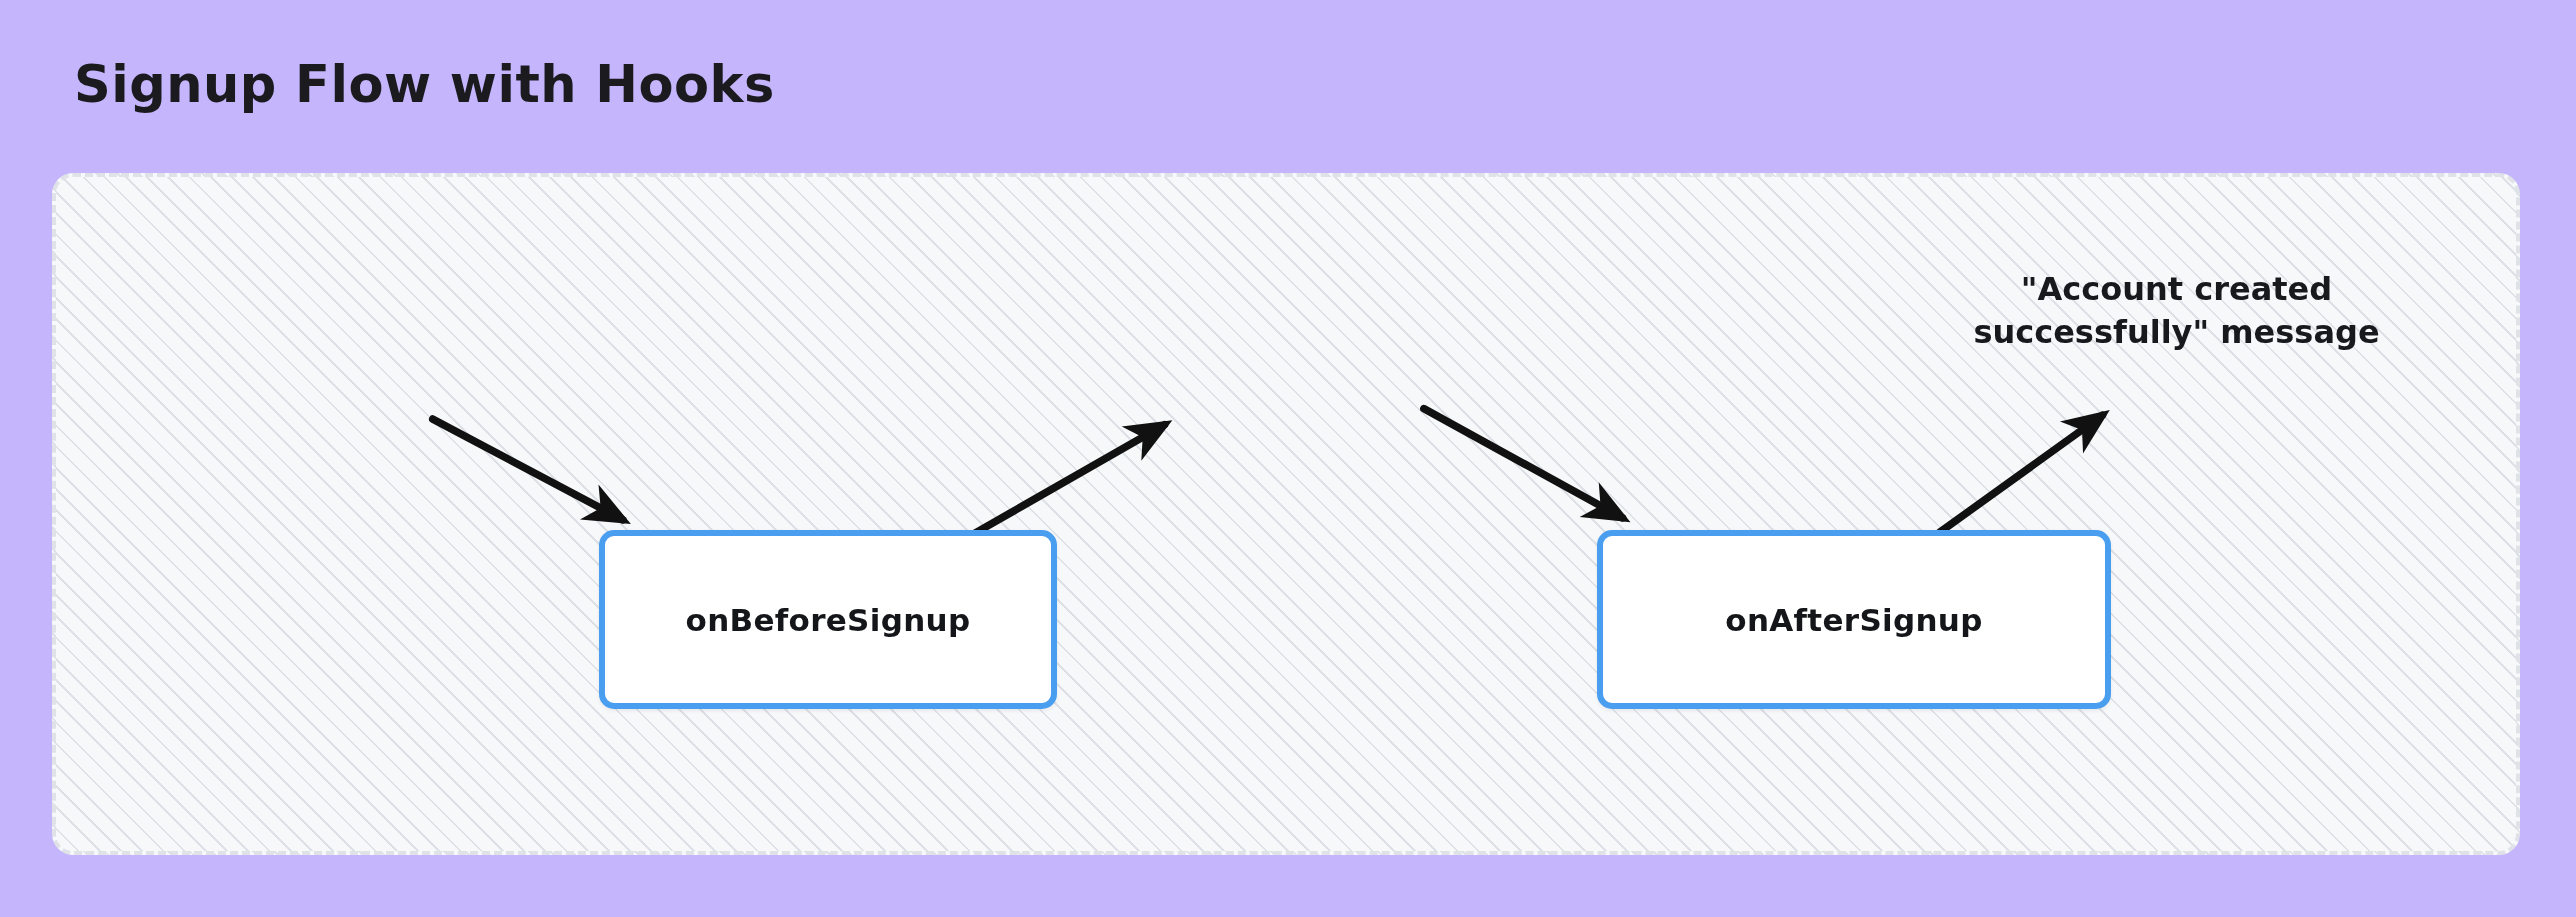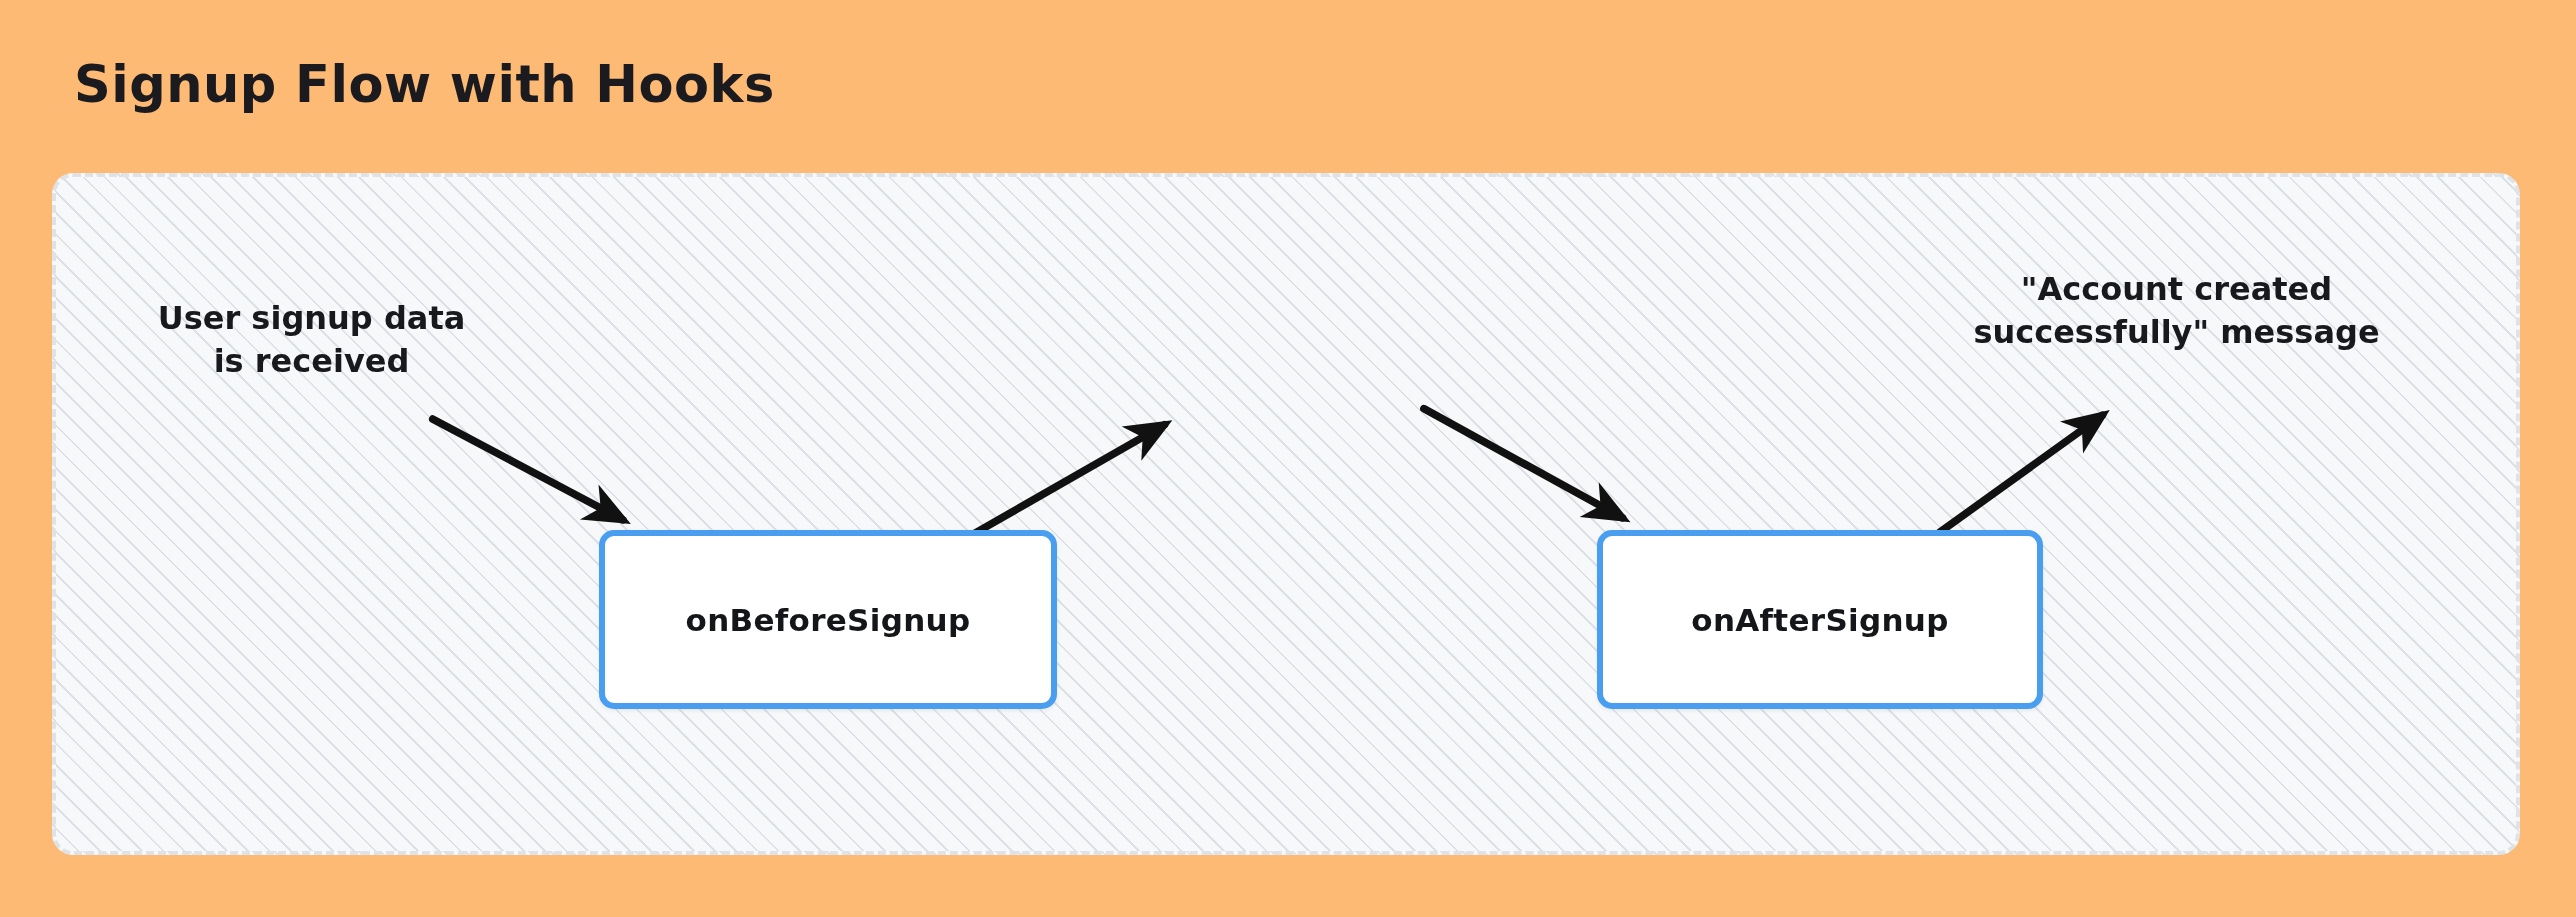--- a/index.html
+++ b/index.html
@@ -18,7 +18,7 @@
     position: relative;
     width: 2576px;
     height: 917px;
-    background: #fdba74;
+    background: #c4b5fd;
   }
 
   

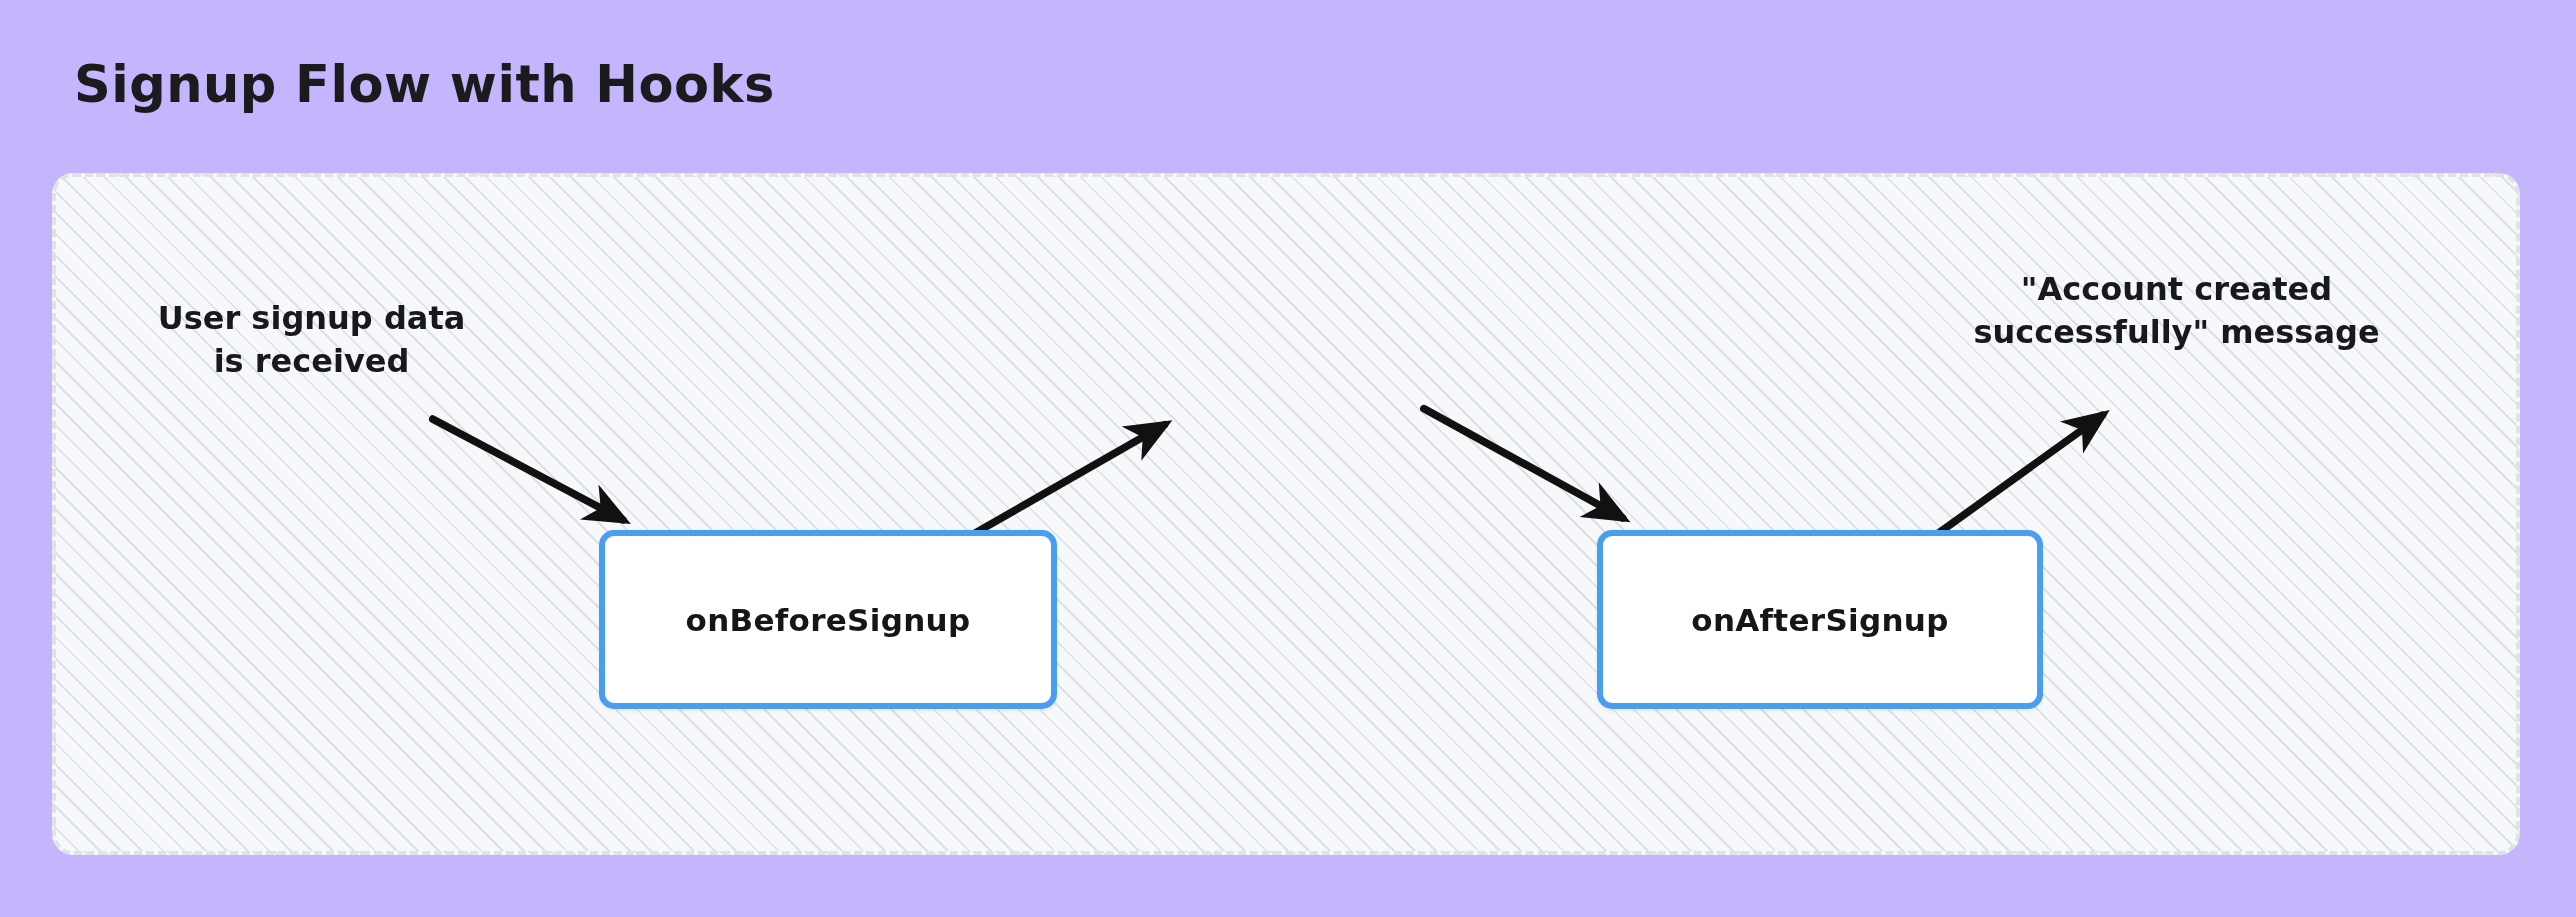--- a/index.html
+++ b/index.html
@@ -131,8 +131,6 @@
     <line x1="2041" y1="560" x2="2212" y2="437" stroke="#111111" stroke-width="8" stroke-linecap="round" marker-end="url(#arrowhead)"></line>
   </svg>
 
-  <div class="annotation" id="ann-input">User signup data
-is received</div>
 
 
   <div class="annotation" id="ann-message">"Account created

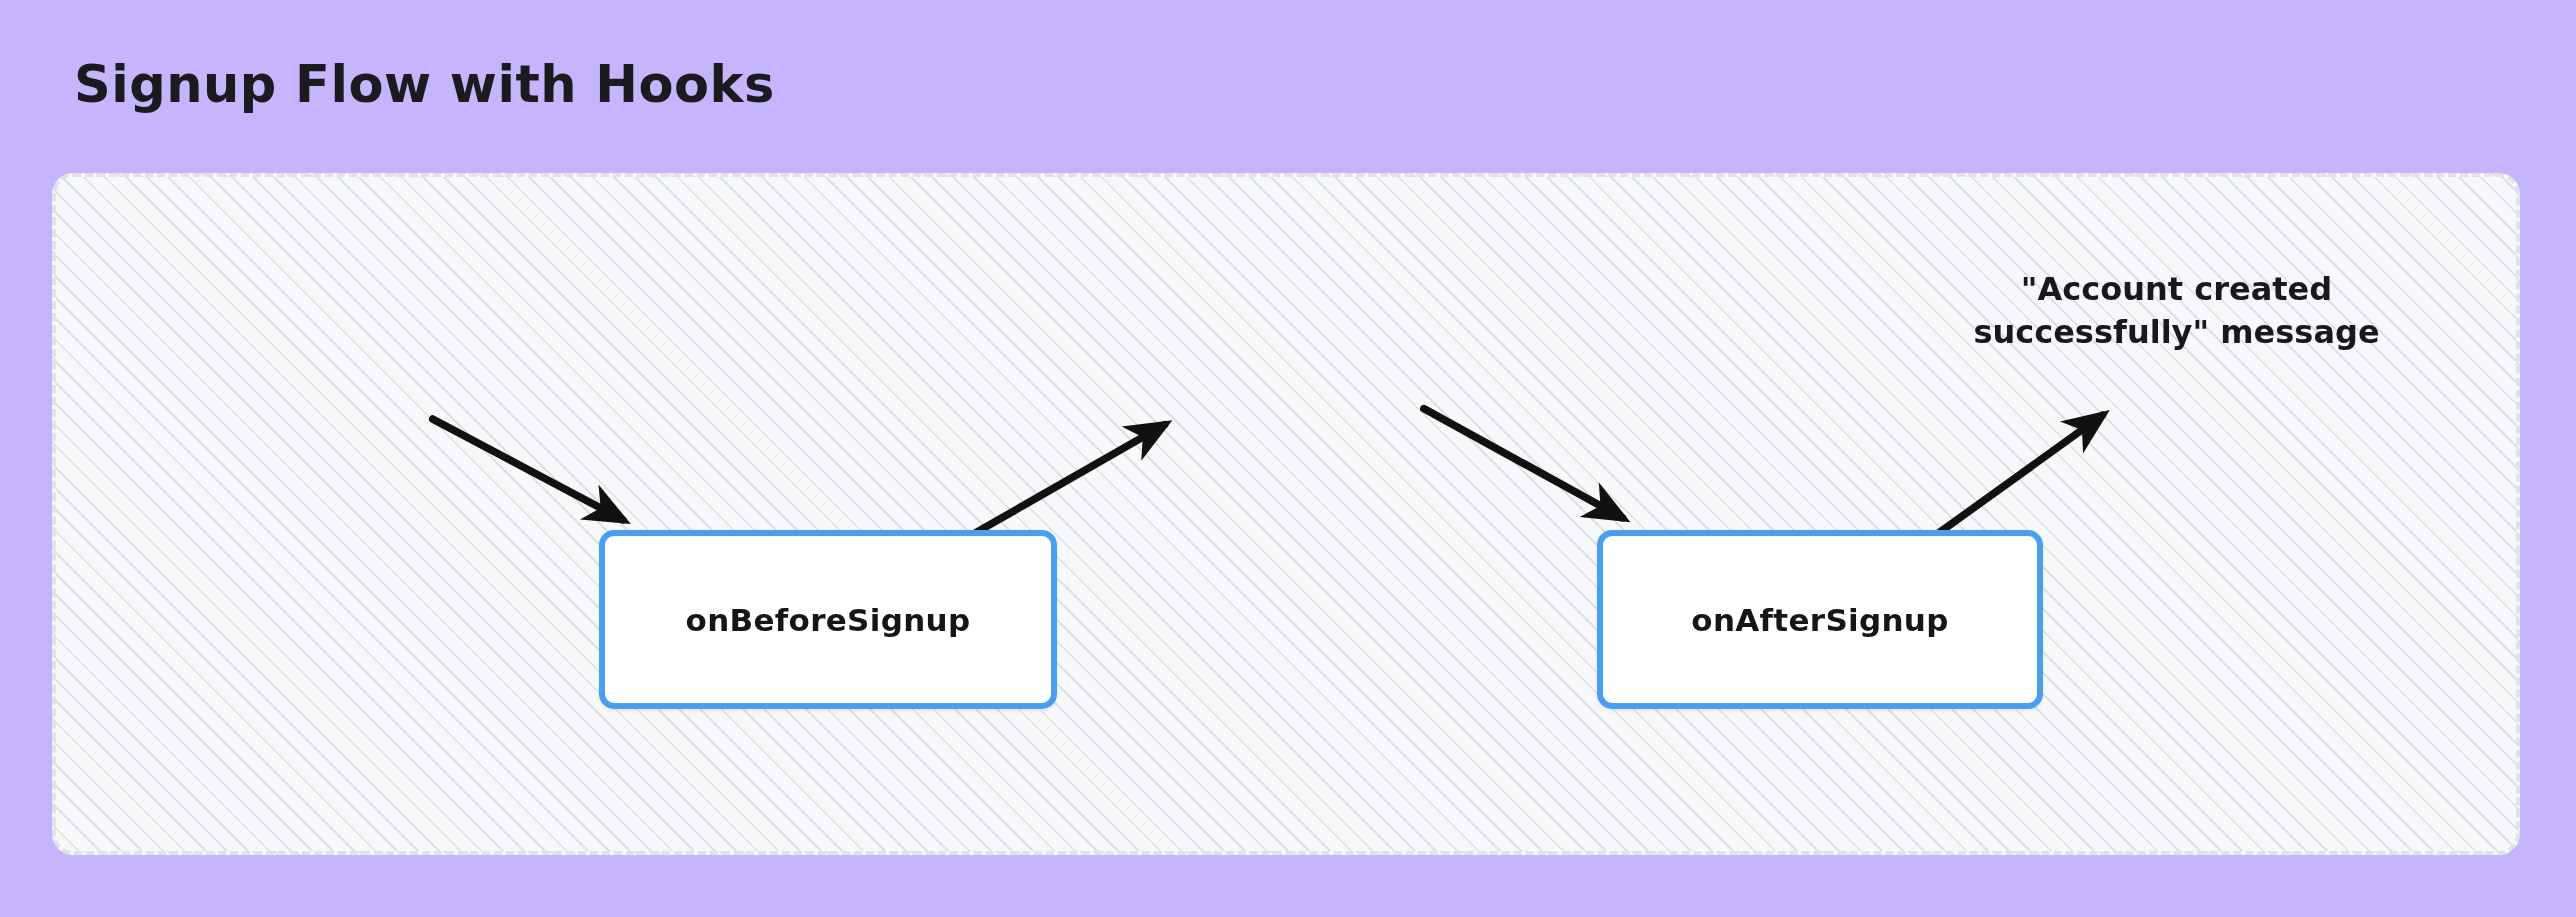--- a/index.html
+++ b/index.html
@@ -89,7 +89,7 @@
   }
 
   #node-before { left: 599px; top: 530px; width: 458px; height: 179px; }
-  #node-after  { left: 1597px; top: 530px; width: 446px; height: 179px; }
+  #node-after  { left: 1597px; top: 530px; width: 514px; height: 179px; }
 
   
   .annotation {

